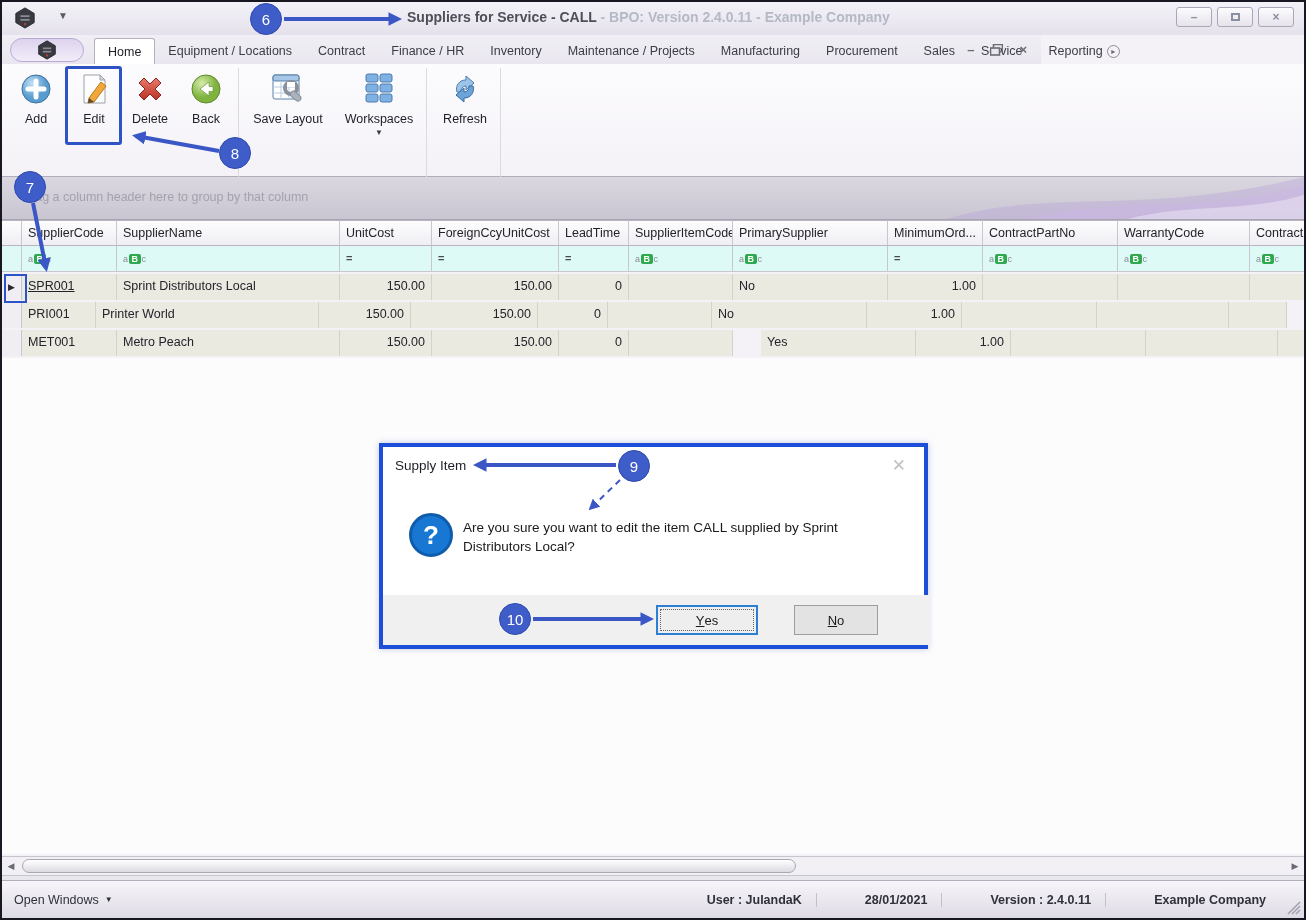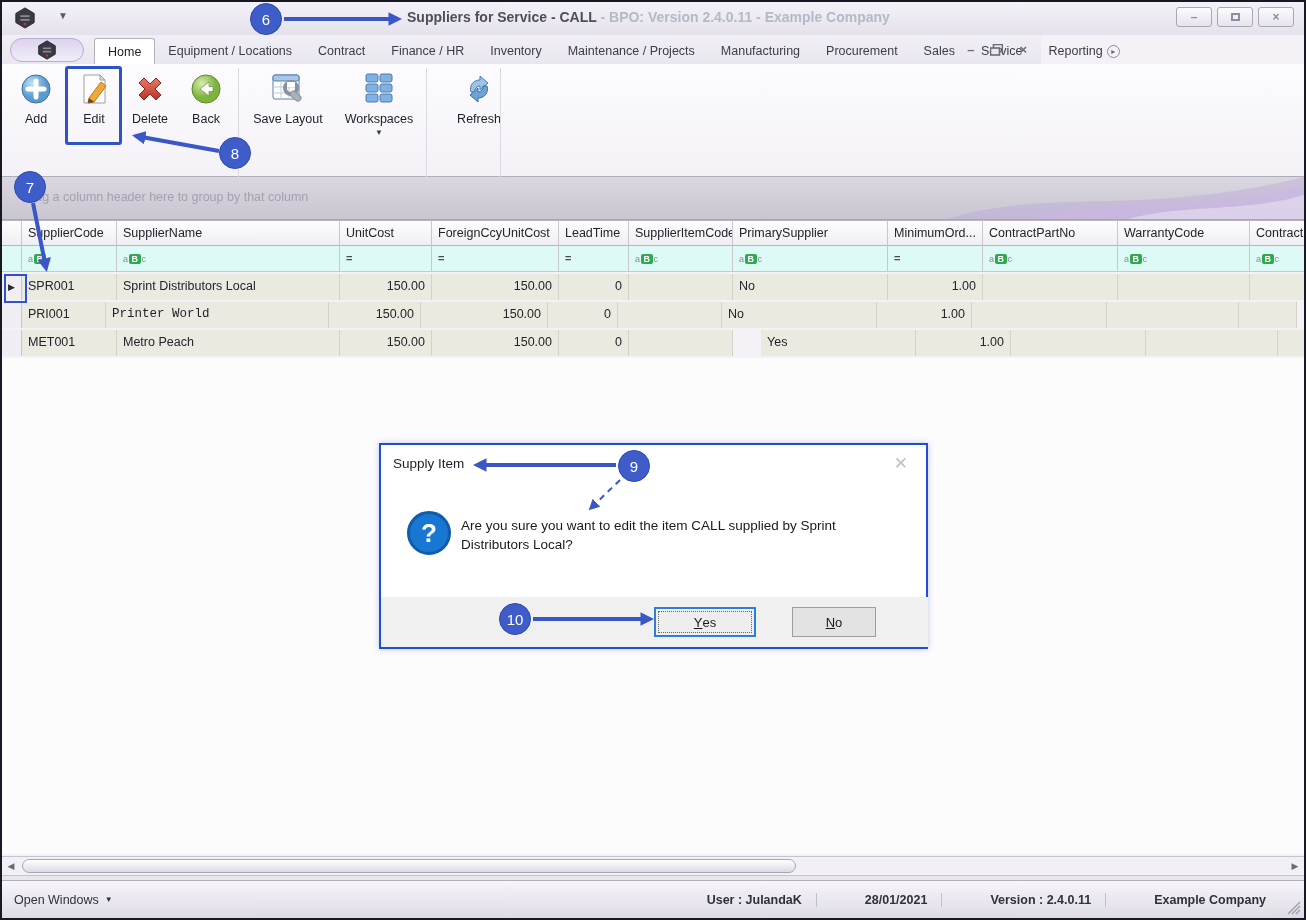--- a/index.html
+++ b/index.html
@@ -308,7 +308,7 @@
       <span class="lbl">Workspaces</span>
       <span class="dd">▼</span>
     </div>
-    <div class="rbtn" style="left:448px;width:58px;">
+    <div class="rbtn" style="left:434px;width:58px;">
       <svg width="34" height="34" viewBox="0 0 34 34">
         <path d="M9 20 a9 9 0 0 1 9-12 l0-4 8 7 -8 7 0-4 a5 5 0 0 0 -5 6 z" fill="#9cc4e8" stroke="#4a7cb0"></path>
         <path d="M25 14 a9 9 0 0 1 -9 12 l0 4 -8-7 8-7 0 4 a5 5 0 0 0 5-6 z" fill="#6aa4d8" stroke="#3a6ca0"></path>

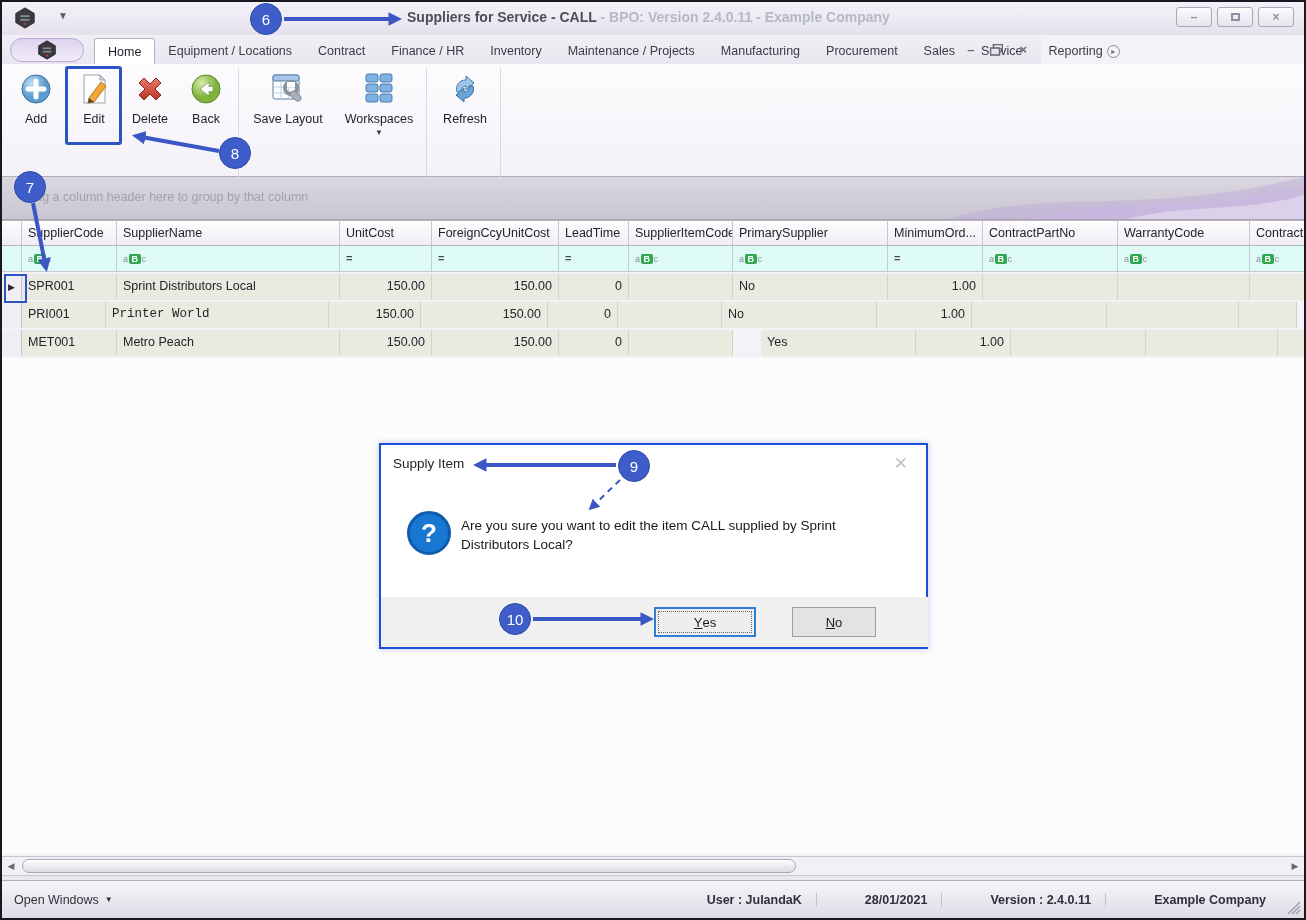--- a/index.html
+++ b/index.html
@@ -374,7 +374,7 @@
       </div>
       <div class="g-row g-data">
         <div class="g-cell sel" style="width: 20px;"><span class="selarrow">▶</span></div>
-        <div class="g-cell" style="width: 95px;">SPR001</div>
+        <div class="g-cell" style="width: 95px; text-decoration: underline;">SPR001</div>
         <div class="g-cell" style="width: 223px;">Sprint Distributors Local</div>
         <div class="g-cell num" style="width: 92px;">150.00</div>
         <div class="g-cell num" style="width: 127px;">150.00</div>

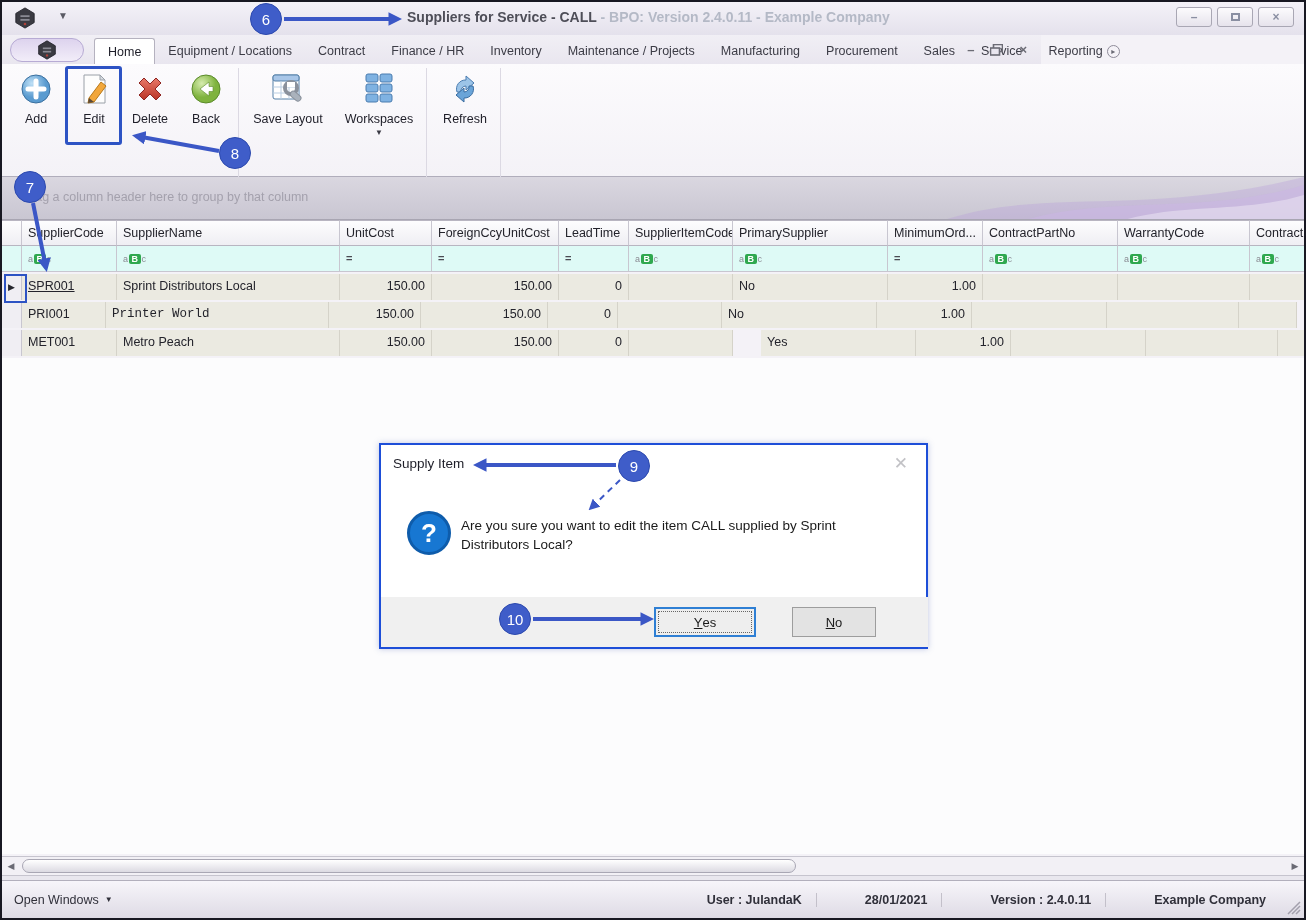--- a/index.html
+++ b/index.html
@@ -388,7 +388,7 @@
       </div>
       <div class="g-row g-data">
         <div class="g-cell sel" style="width: 20px;"></div>
-        <div class="g-cell" style="width: 84px;">PRI001</div>
+        <div class="g-cell" style="width: 74px;">PRI001</div>
         <div class="g-cell" style="width: 223px; font-family: Liberation Mono, monospace;">Printer World</div>
         <div class="g-cell num" style="width: 92px;">150.00</div>
         <div class="g-cell num" style="width: 127px;">150.00</div>

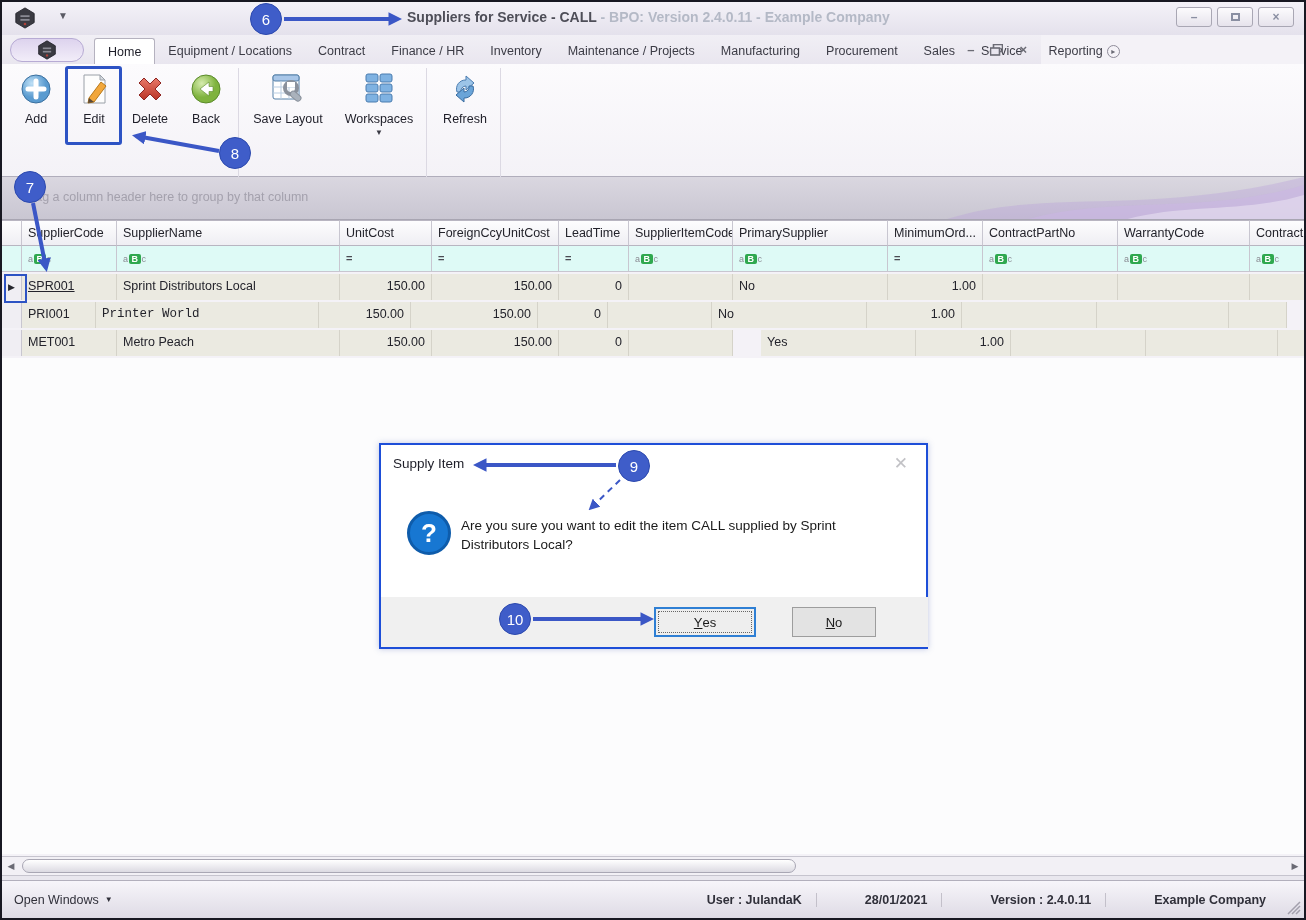--- a/index.html
+++ b/index.html
@@ -389,7 +389,7 @@
       <div class="g-row g-data">
         <div class="g-cell sel" style="width: 20px;"></div>
         <div class="g-cell" style="width: 74px;">PRI001</div>
-        <div class="g-cell" style="width: 223px; font-family: Liberation Mono, monospace;">Printer World</div>
+        <div class="g-cell" style="width: 223px;">Printer World</div>
         <div class="g-cell num" style="width: 92px;">150.00</div>
         <div class="g-cell num" style="width: 127px;">150.00</div>
         <div class="g-cell num" style="width: 70px;">0</div>

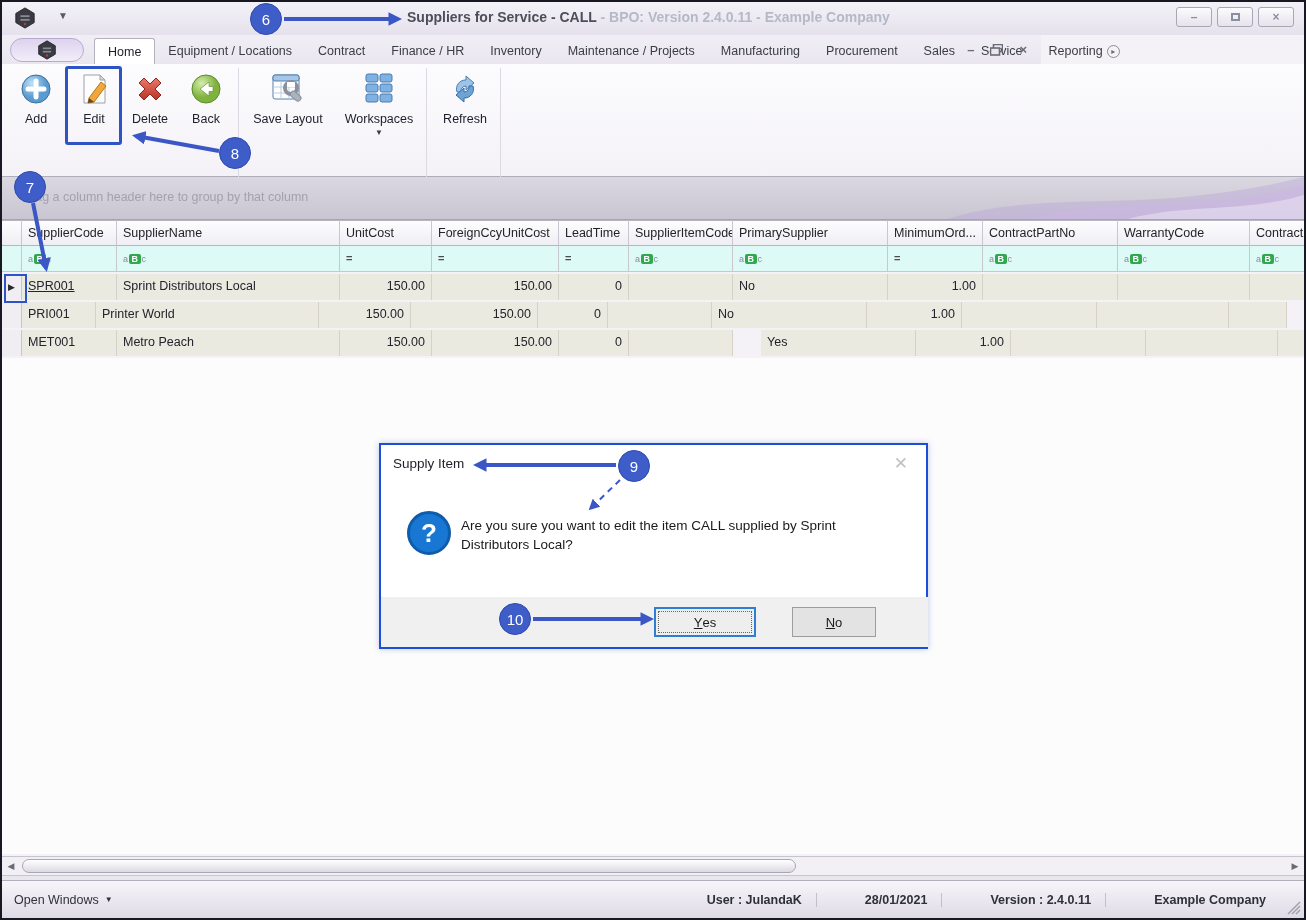--- a/index.html
+++ b/index.html
@@ -106,7 +106,7 @@
   
   .dialog {
     position:absolute; left:377px; top:441px; width:549px; height:206px;
-    background:#fff; border:2px solid #1d4ed8; z-index:50;
+    background:#fff; border:4px solid #1d4ed8; z-index:50;
     box-shadow:0 0 6px rgba(80,100,180,.35);
   }
   .dlg-title { position:absolute; left:12px; top:11px; font-size:13.5px; color:#1e1e28; }

